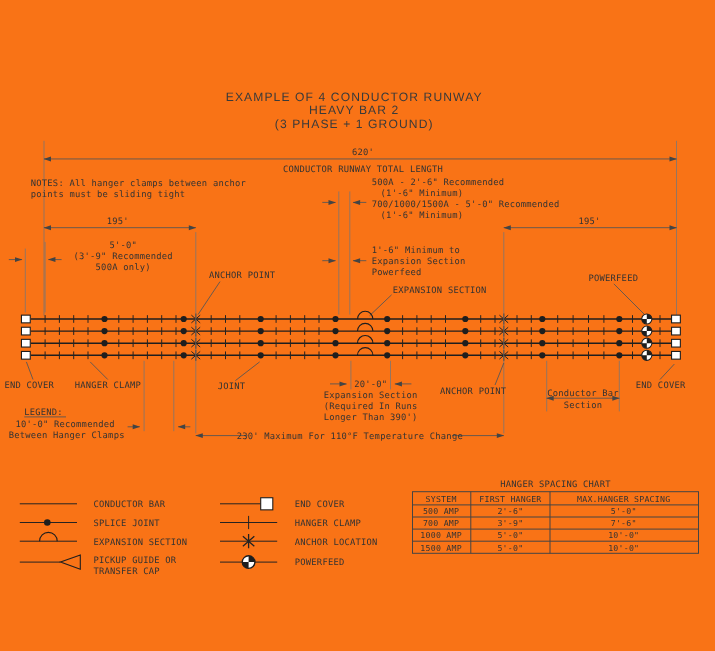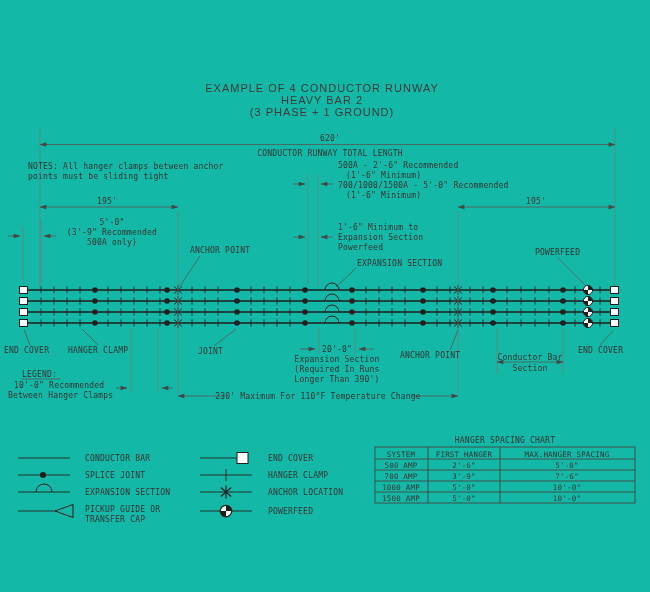--- a/index.html
+++ b/index.html
@@ -3,7 +3,7 @@
 <meta charset="utf-8">
 <style>
   html,body{margin:0;padding:0;background:#fff;}
-  .stage{width:650px;height:592px;background:#14b8a6;position:relative;overflow:hidden;
+  .stage{width:650px;height:592px;background:#f97316;position:relative;overflow:hidden;
          font-family:"Liberation Sans",sans-serif;}
   svg{position:absolute;top:0;left:0;}
   .ttl{font-family:"Liberation Sans",sans-serif;font-size:11px;letter-spacing:1px;fill:#3a3a3a;}

